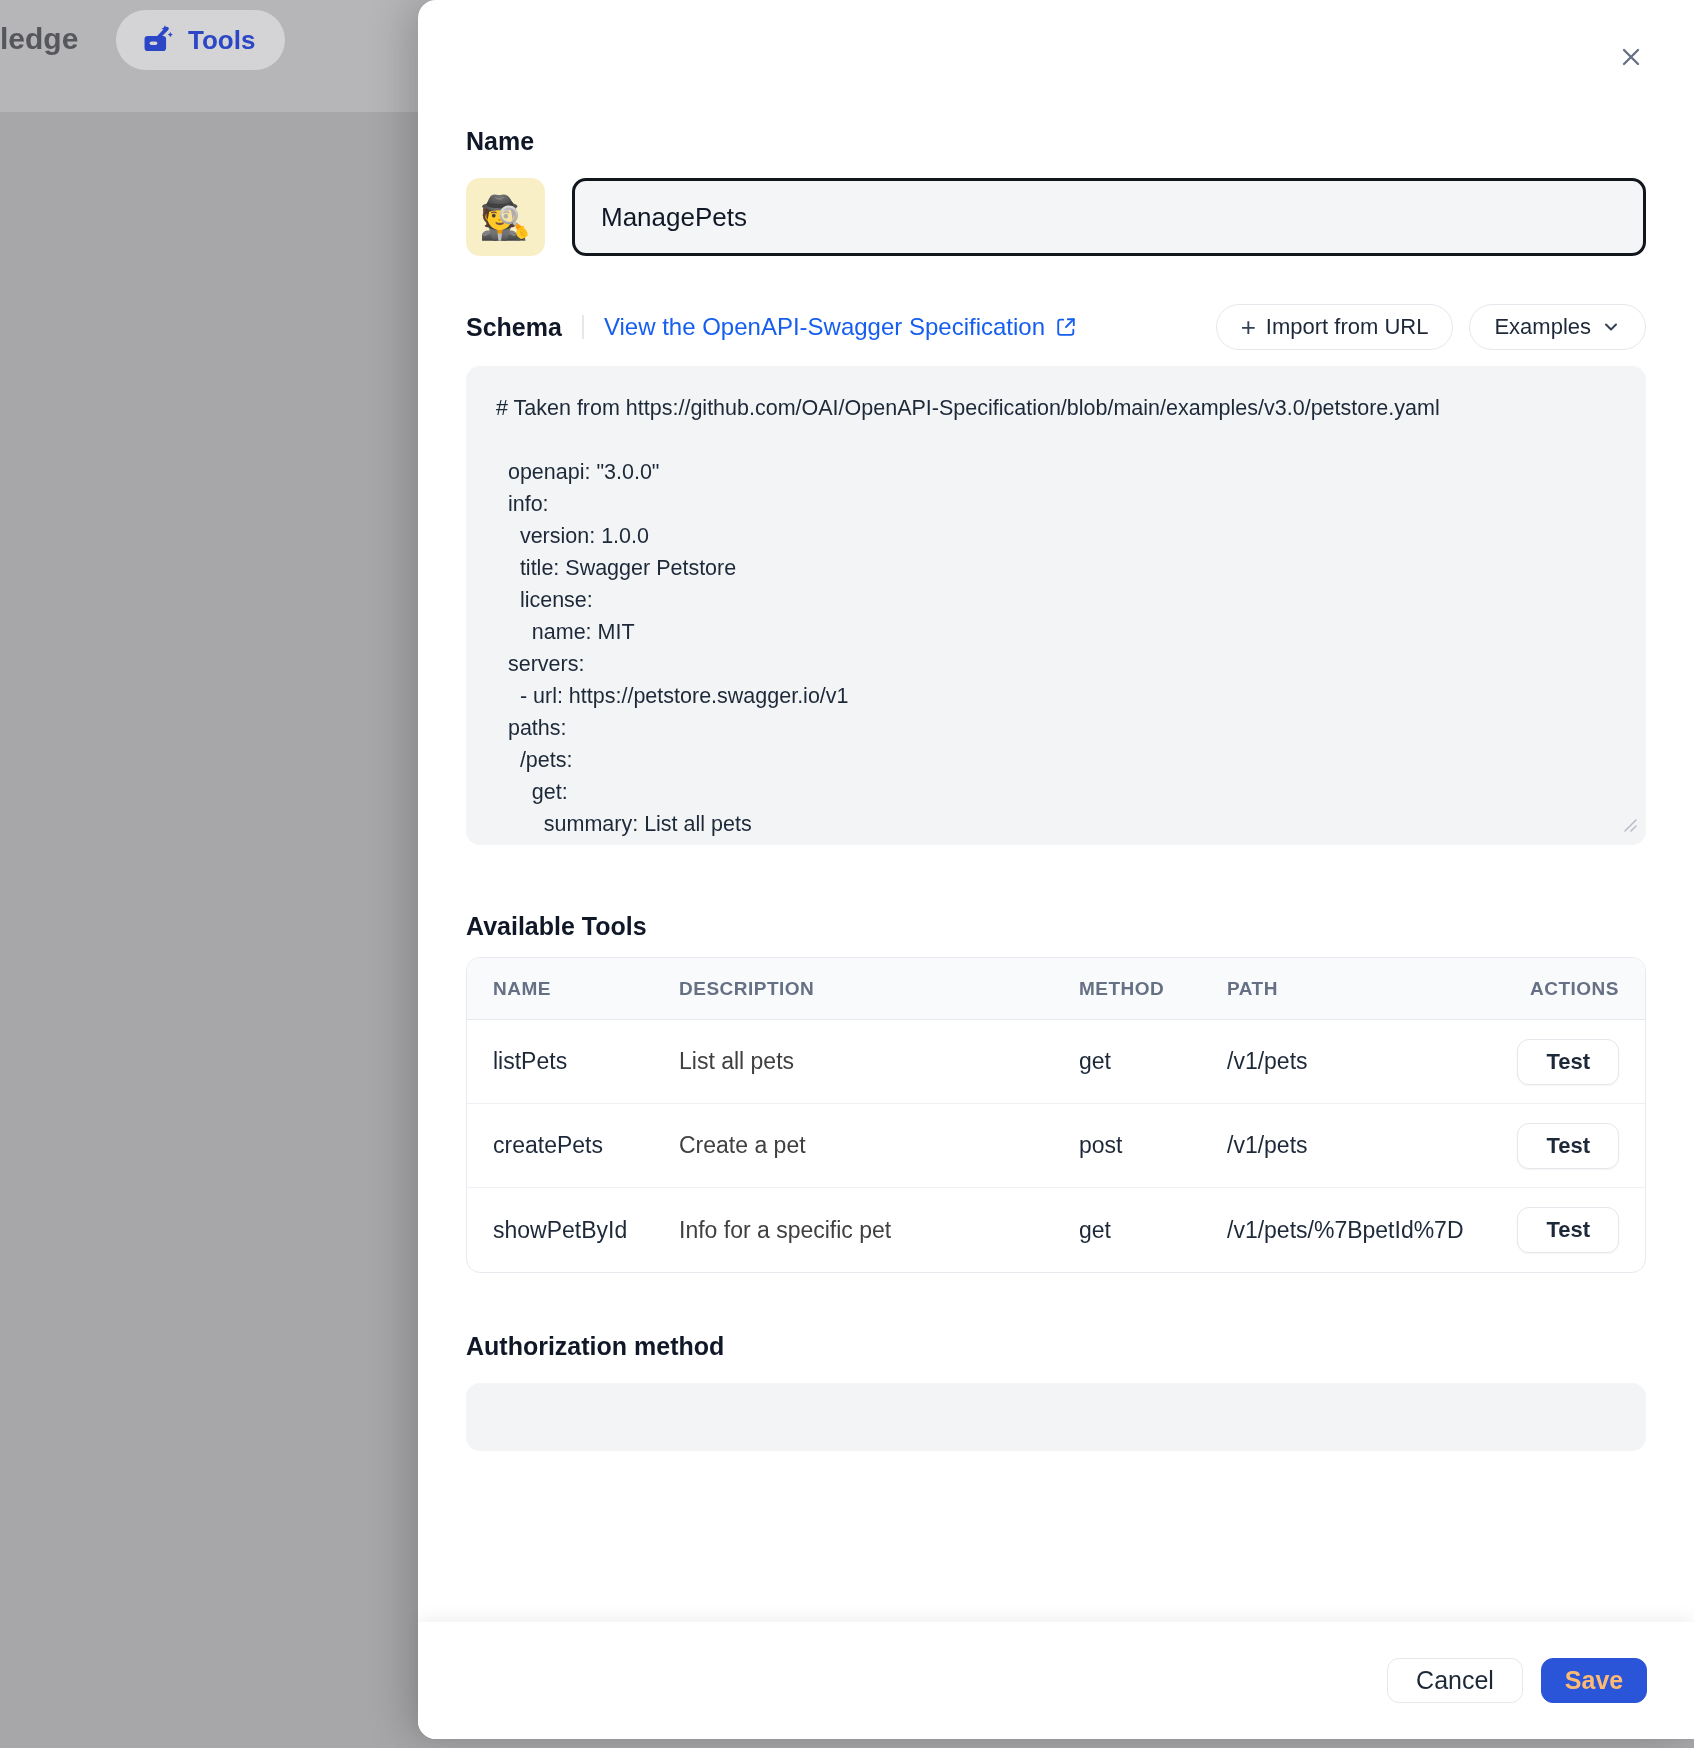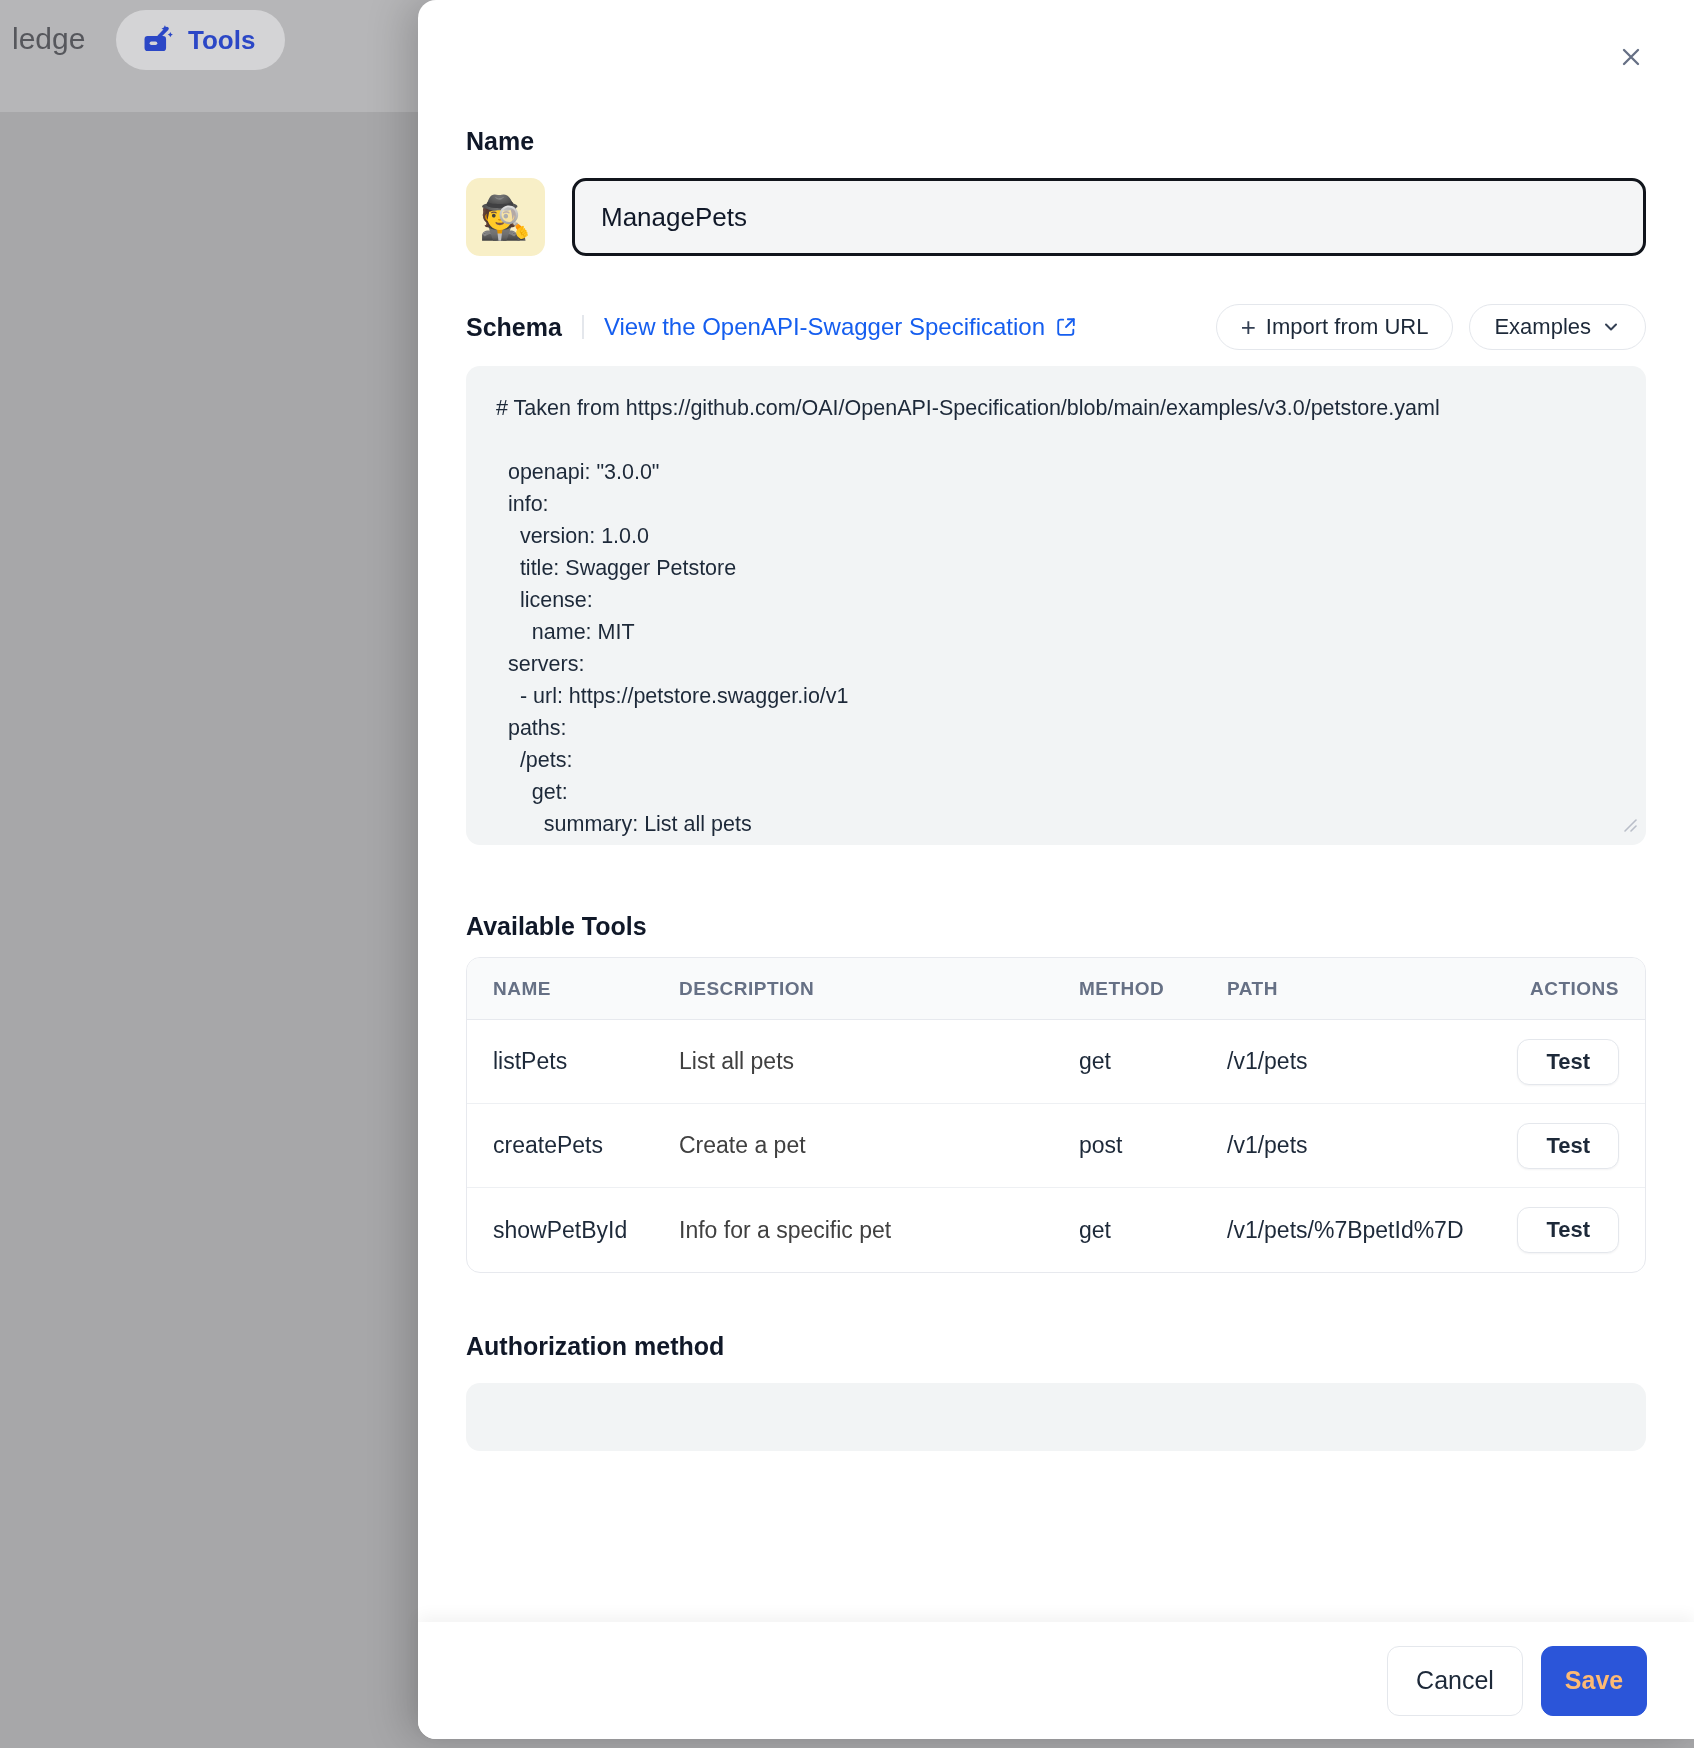--- a/index.html
+++ b/index.html
@@ -14,7 +14,7 @@
   
   .bg-topbar { position:absolute; left:0; top:0; width:100%; height:112px; background:#b6b6b8; }
   .bg-knowledge {
-    position:absolute; left:0; top:22px; font-size:30px; font-weight:400; color:#56575c;padding-left:12px;
+    position:absolute; left:0; top:22px; font-size:30px; font-weight:700; color:#56575c;
   }
   .bg-tools-pill {
     position:absolute; left:116px; top:10px; height:60px; padding:0 30px 0 24px;

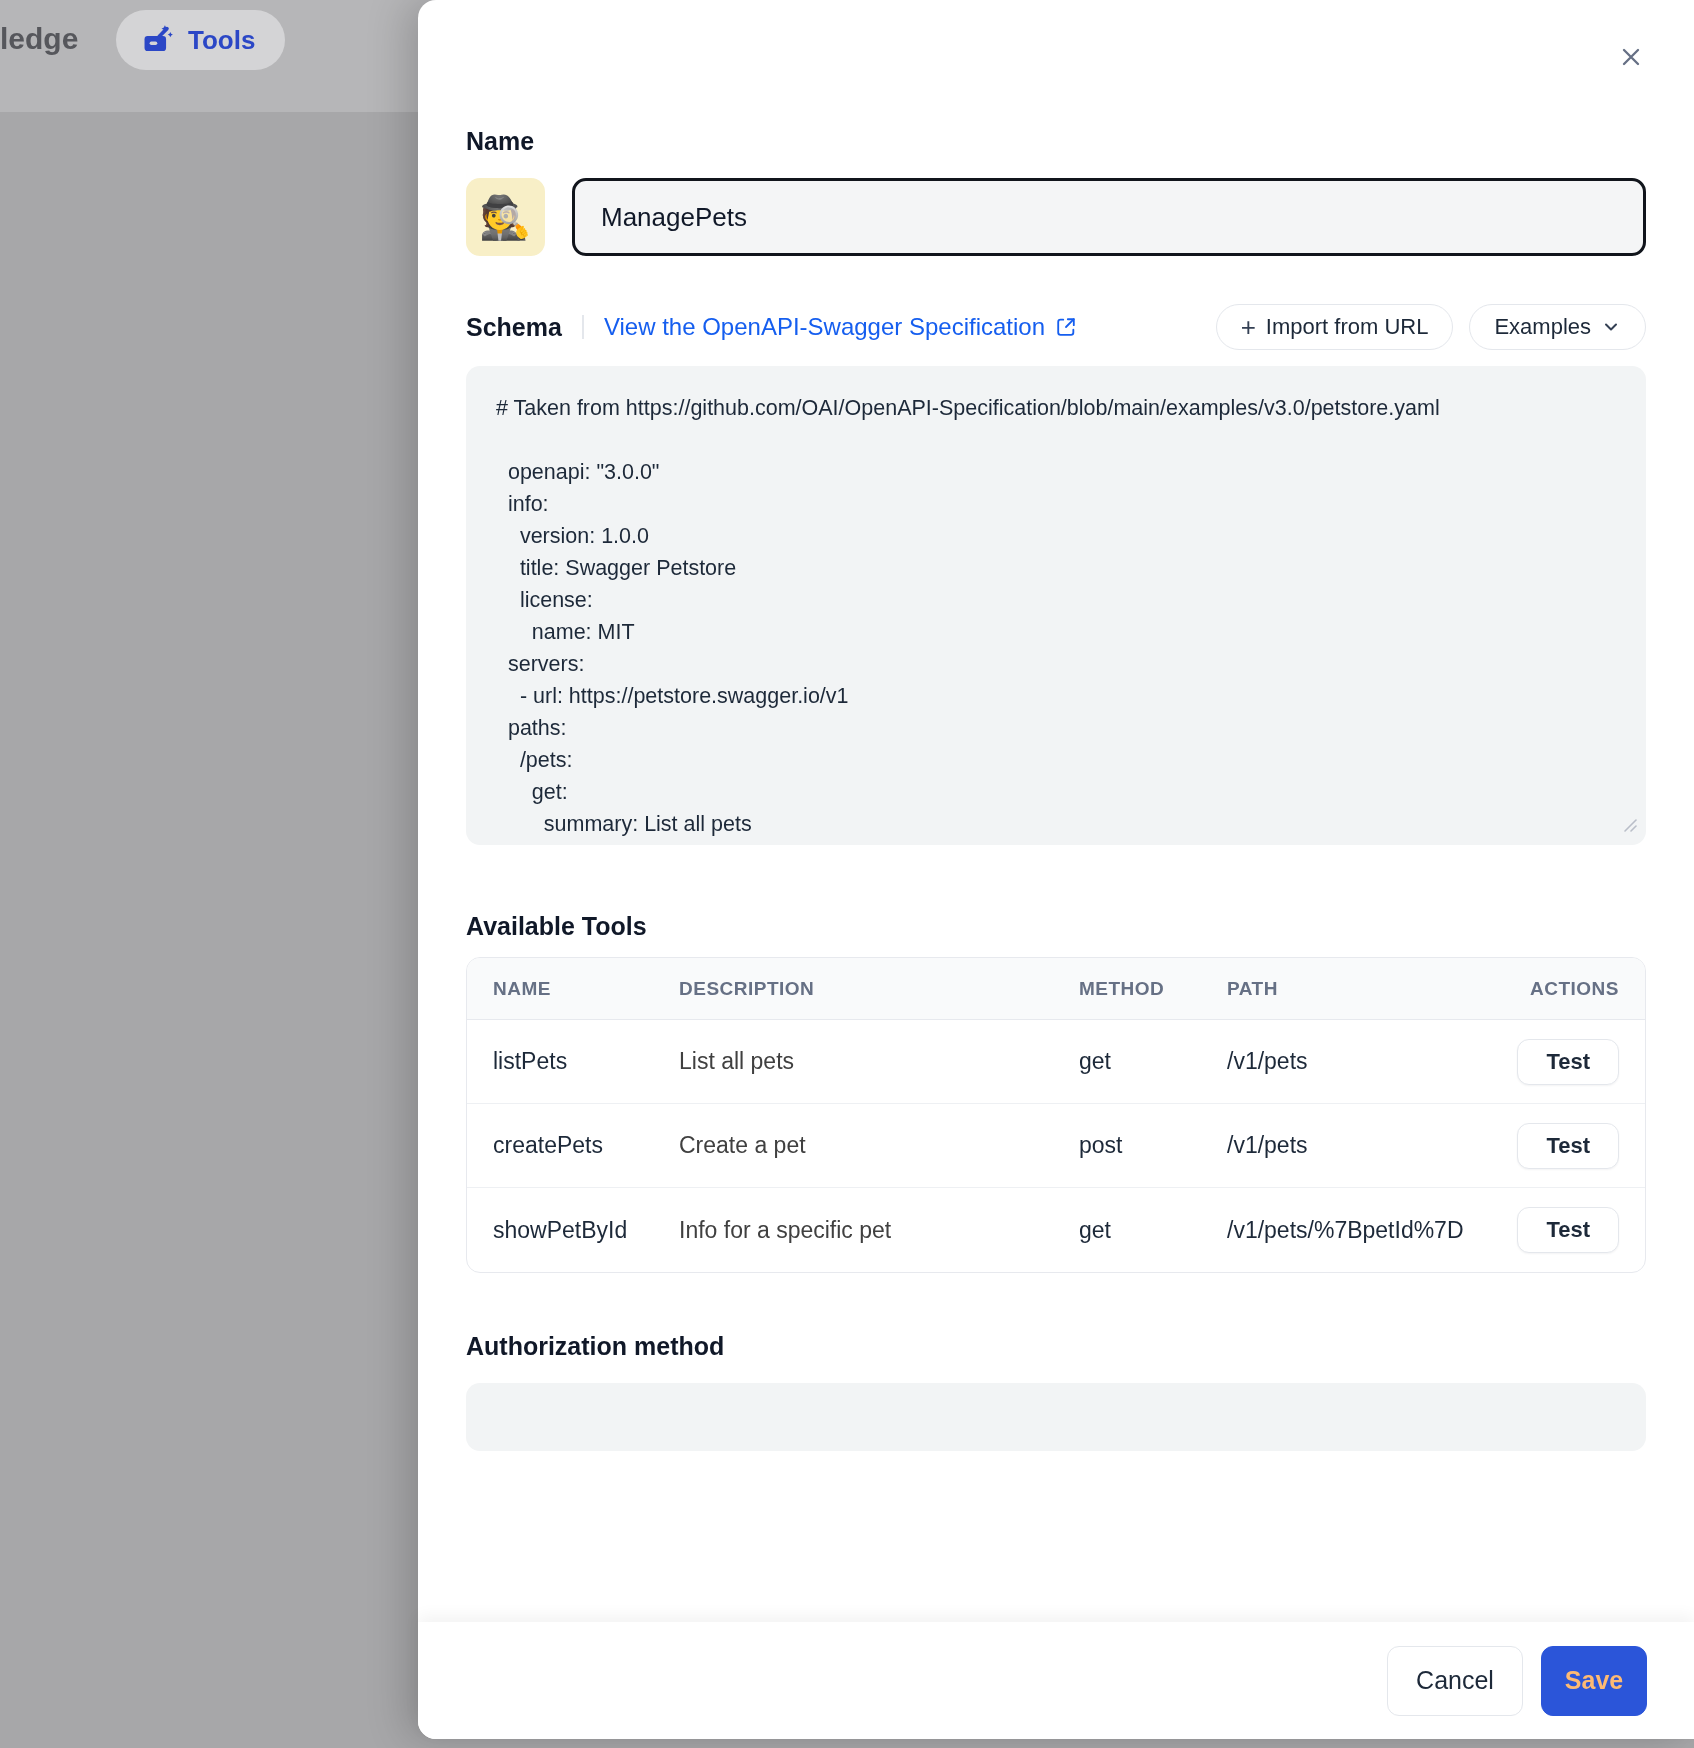--- a/index.html
+++ b/index.html
@@ -123,7 +123,7 @@
     gap:18px; padding-right:47px; box-shadow:0 -6px 16px rgba(0,0,0,0.05);
   }
   .btn {
-    height:70px; border-radius:12px; font-size:25px; font-weight:600;
+    height:45px; border-radius:12px; font-size:25px; font-weight:600;
     display:flex; align-items:center; justify-content:center; cursor:pointer;
   }
   .btn-cancel { width:136px; background:#fff; border:1.5px solid #e4e7ec; color:#1d2939; font-weight:500; }

